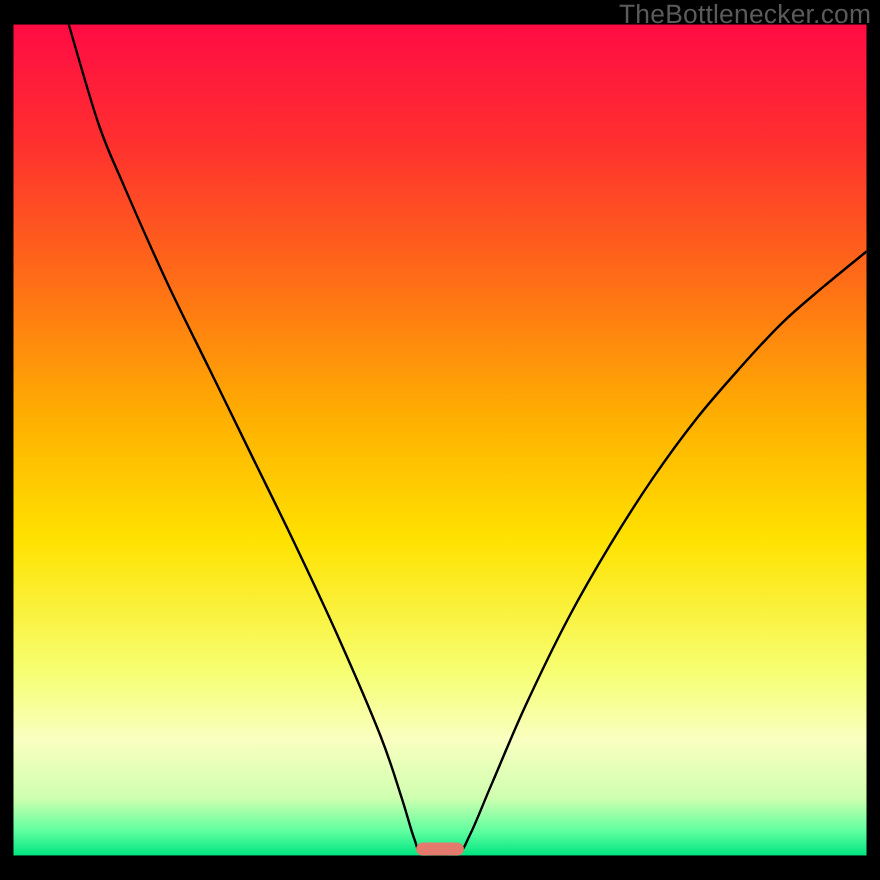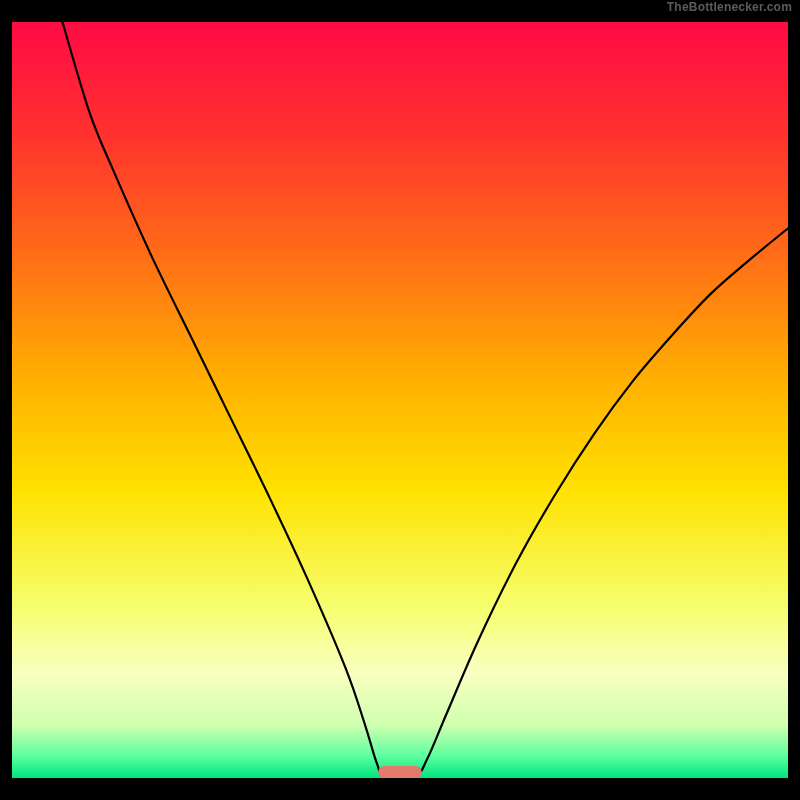--- a/index.html
+++ b/index.html
@@ -34,9 +34,9 @@
     top: 0px;
     right: 8px;
     color: #5b5b5b;
-    font-size: 12px;
+    font-size: 24px;
     letter-spacing: 0.2px;
-    font-weight: 700;
+    font-weight: 400;
   }
 </style>
 </head>

